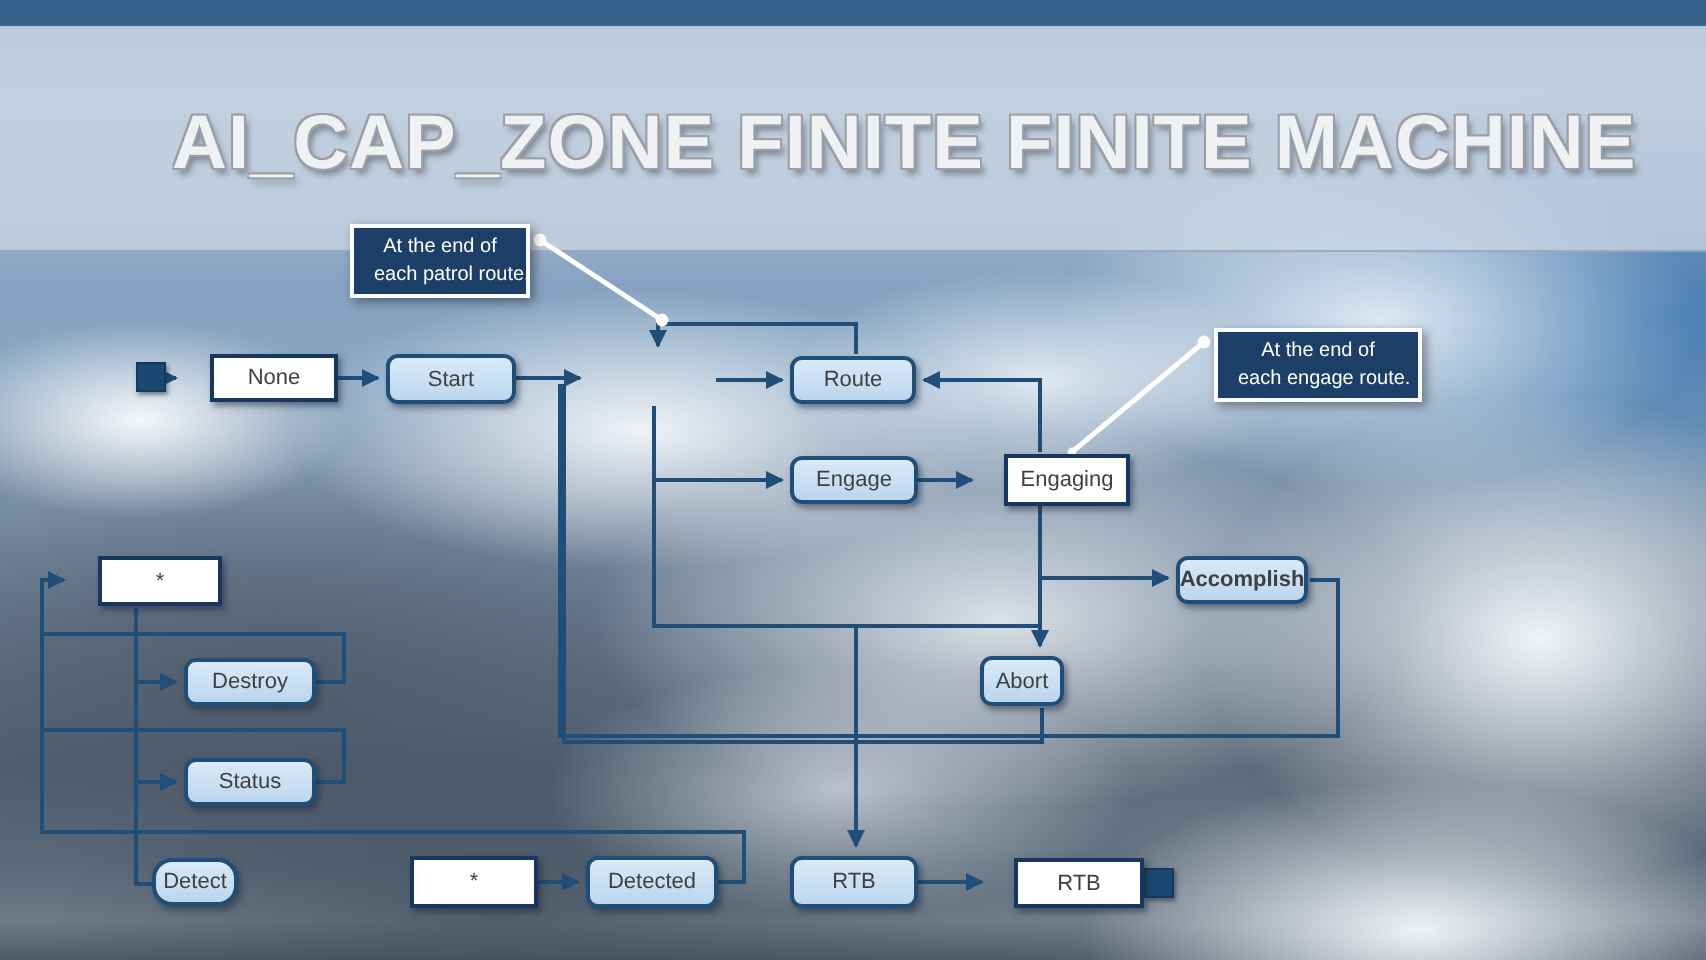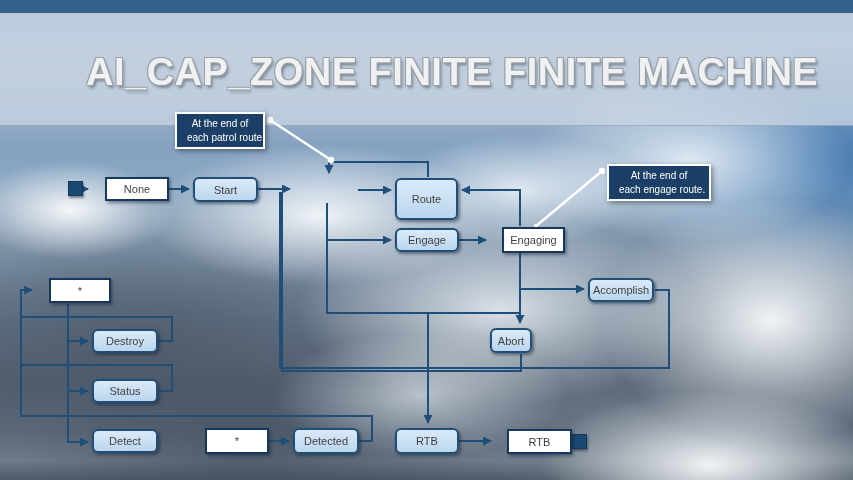--- a/index.html
+++ b/index.html
@@ -141,7 +141,7 @@
 
   <div class="node plain" style="left:93px;top:177px;width:64px;height:24px;">None</div>
   <div class="node rounded" style="left:193px;top:177px;width:65px;height:25px;">Start</div>
-  <div class="node rounded" style="left:395px;top:178px;width:63px;height:42px;">Route</div>
+  <div class="node rounded" style="left:395px;top:178px;width:63px;height:24px;">Route</div>
   <div class="node rounded" style="left:395px;top:228px;width:64px;height:24px;">Engage</div>
   <div class="node plain" style="left:490px;top:227px;width:63px;height:26px;">Engaging</div>
   <div class="node rounded" style="left:588px;top:278px;width:66px;height:24px;">Accomplish</div>

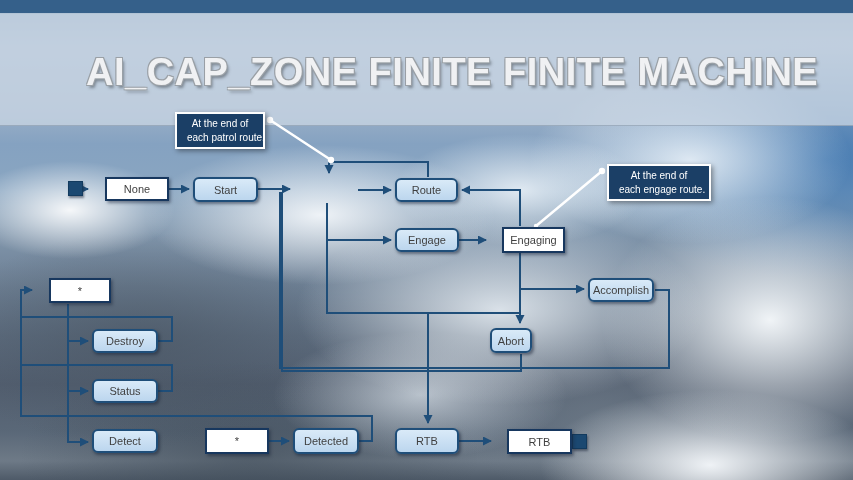--- a/index.html
+++ b/index.html
@@ -144,7 +144,7 @@
   <div class="node rounded" style="left:395px;top:178px;width:63px;height:24px;">Route</div>
   <div class="node rounded" style="left:395px;top:228px;width:64px;height:24px;">Engage</div>
   <div class="node plain" style="left:490px;top:227px;width:63px;height:26px;">Engaging</div>
-  <div class="node rounded" style="left:588px;top:278px;width:66px;height:24px;">Accomplish</div>
+  <div class="node rounded" style="left:588px;top:278px;width:66px;height:24px;font-weight:bold;">Accomplish</div>
   <div class="node rounded" style="left:490px;top:328px;width:42px;height:25px;">Abort</div>
   <div class="node plain" style="left:37px;top:278px;width:62px;height:25px;">*</div>
   <div class="node rounded" style="left:92px;top:329px;width:66px;height:24px;">Destroy</div>

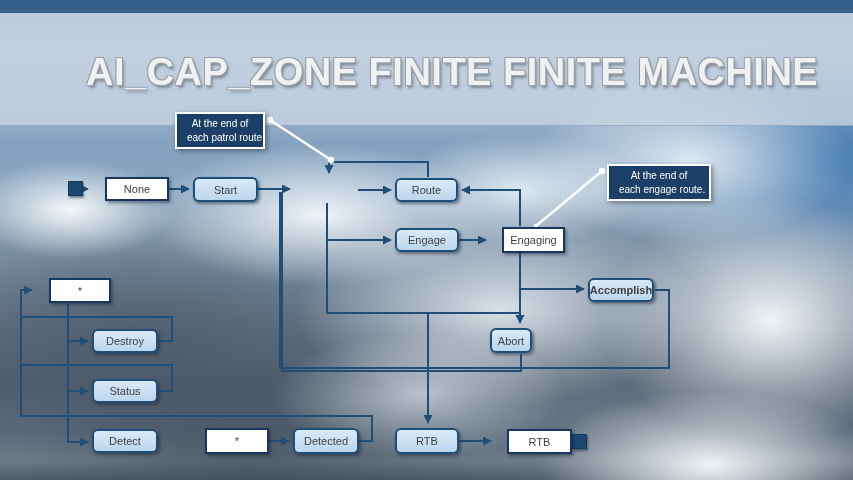--- a/index.html
+++ b/index.html
@@ -149,7 +149,7 @@
   <div class="node plain" style="left:37px;top:278px;width:62px;height:25px;">*</div>
   <div class="node rounded" style="left:92px;top:329px;width:66px;height:24px;">Destroy</div>
   <div class="node rounded" style="left:92px;top:379px;width:66px;height:24px;">Status</div>
-  <div class="node rounded" style="left:92px;top:429px;width:66px;height:24px;">Detect</div>
+  <div class="node rounded" style="left:76px;top:429px;width:43px;height:24px;border-radius:10px;">Detect</div>
   <div class="node plain" style="left:193px;top:428px;width:64px;height:26px;">*</div>
   <div class="node rounded" style="left:293px;top:428px;width:66px;height:26px;">Detected</div>
   <div class="node rounded" style="left:395px;top:428px;width:64px;height:26px;">RTB</div>

